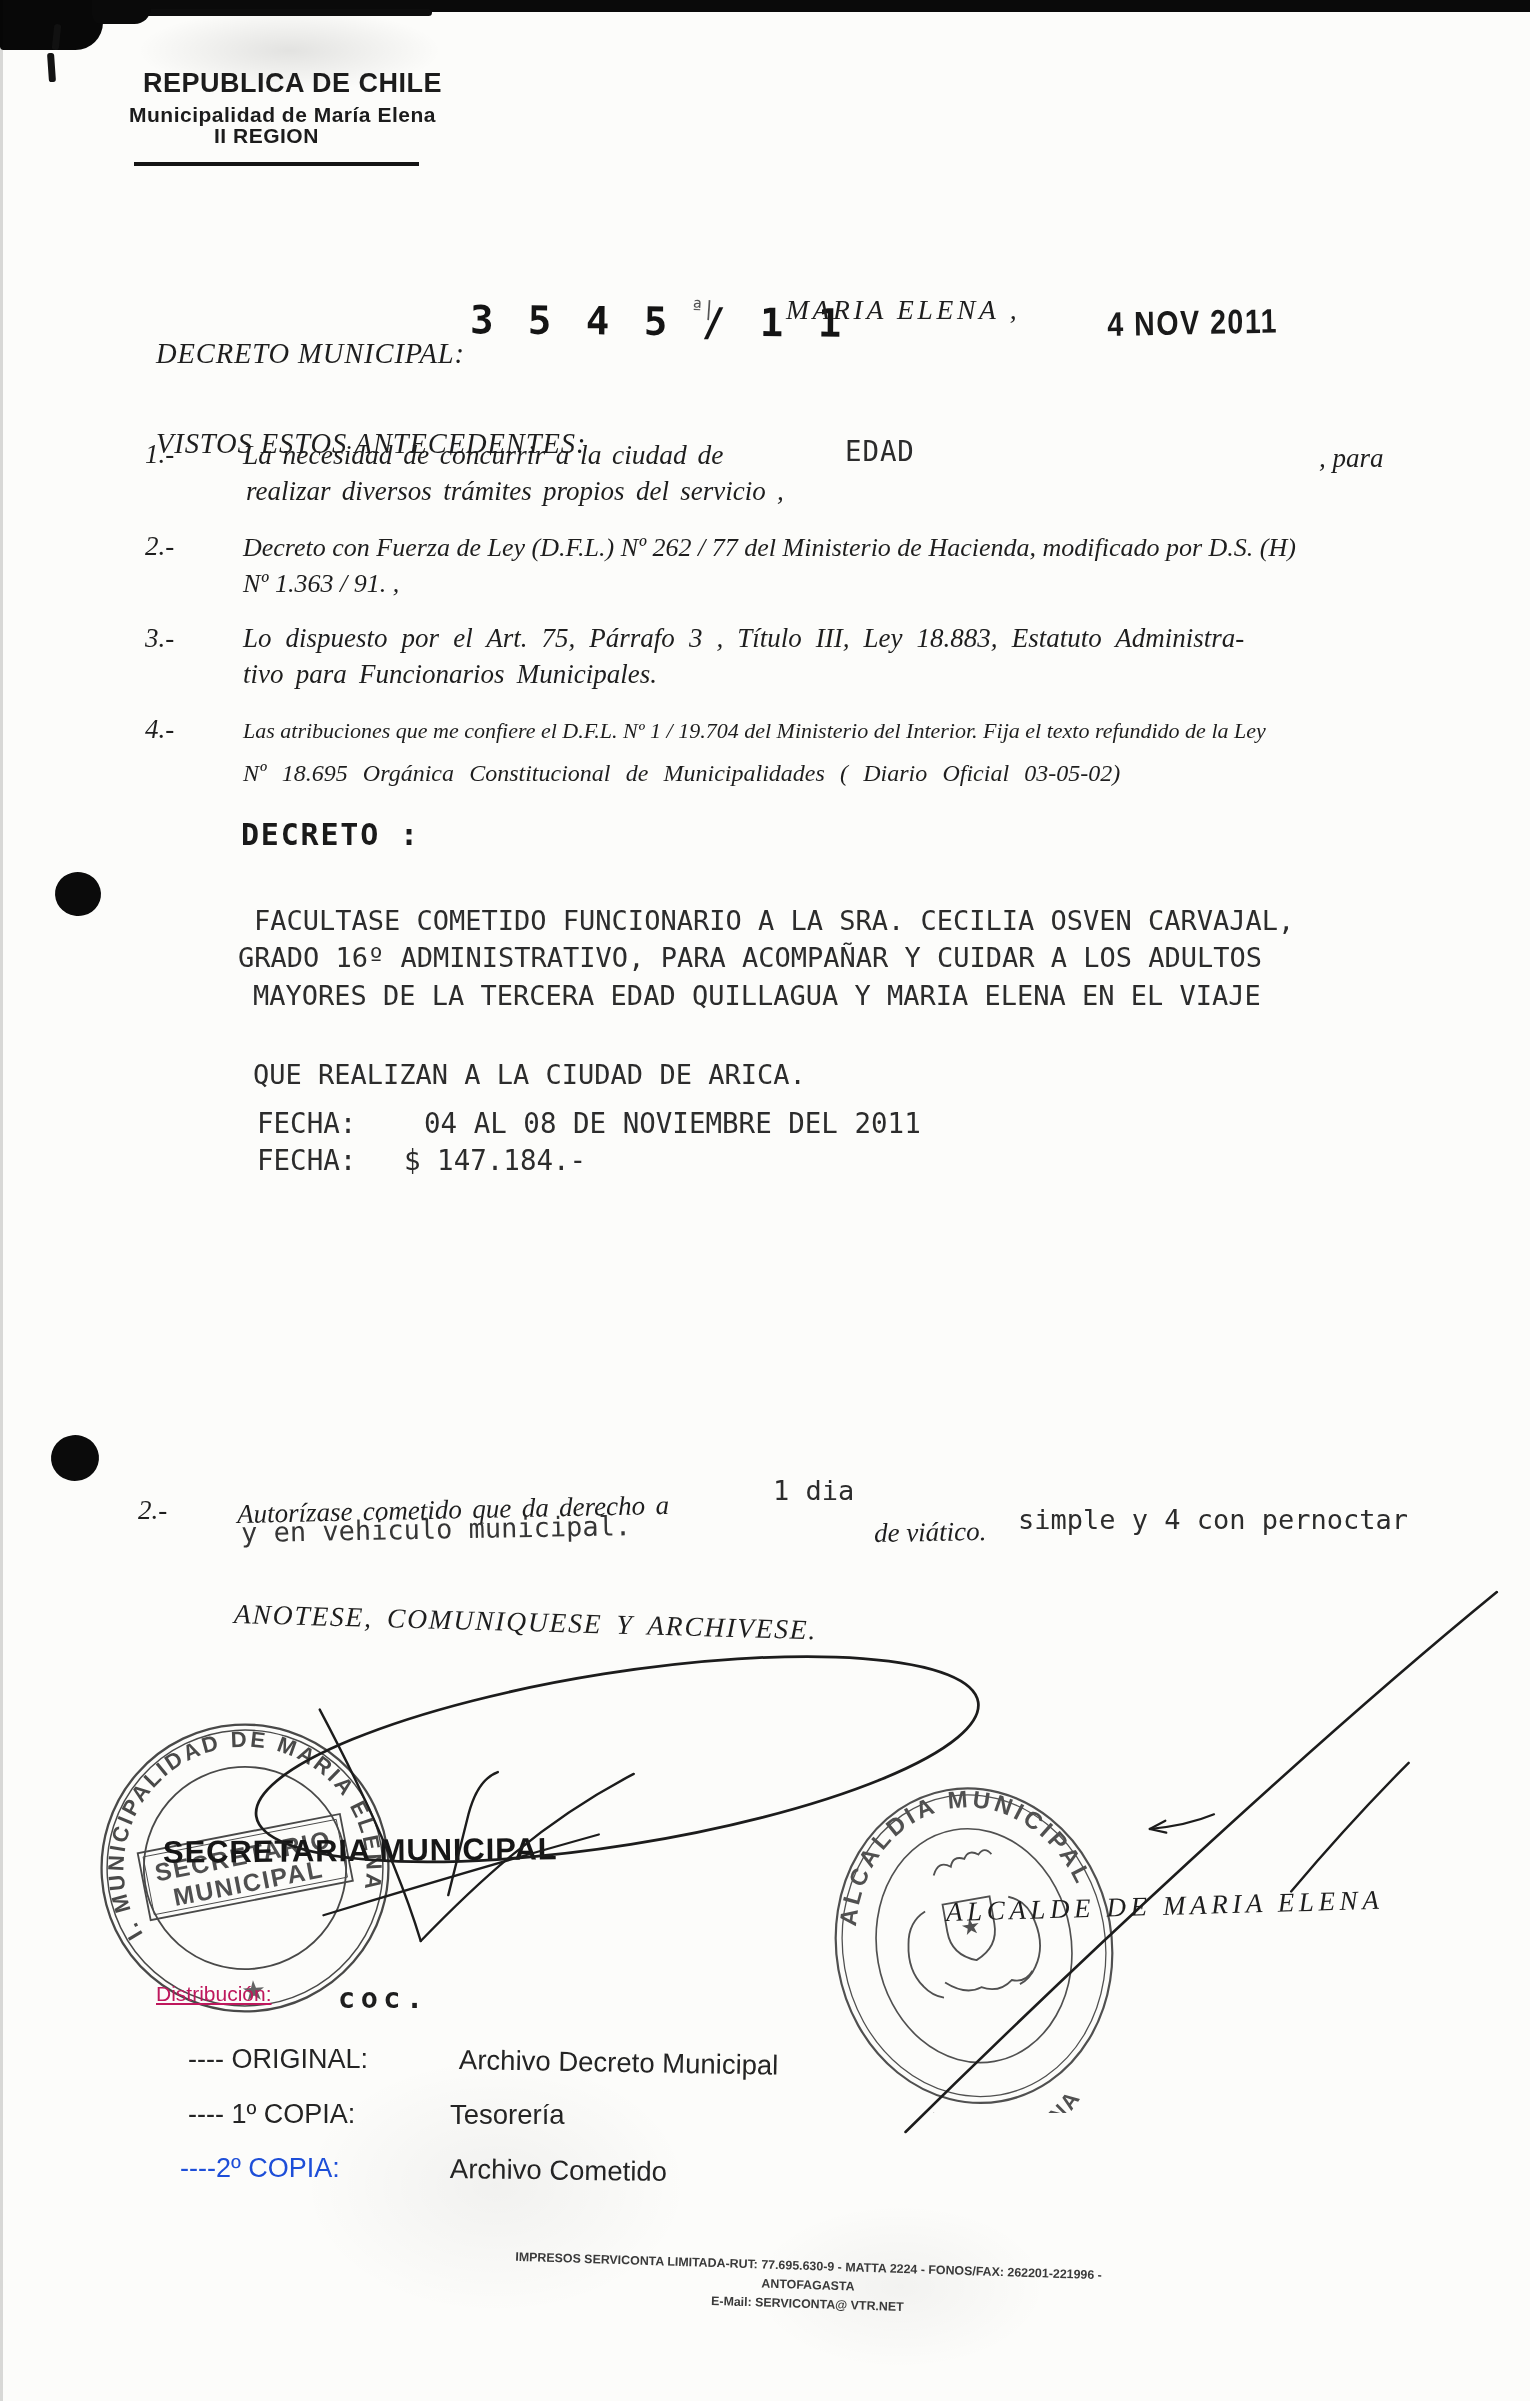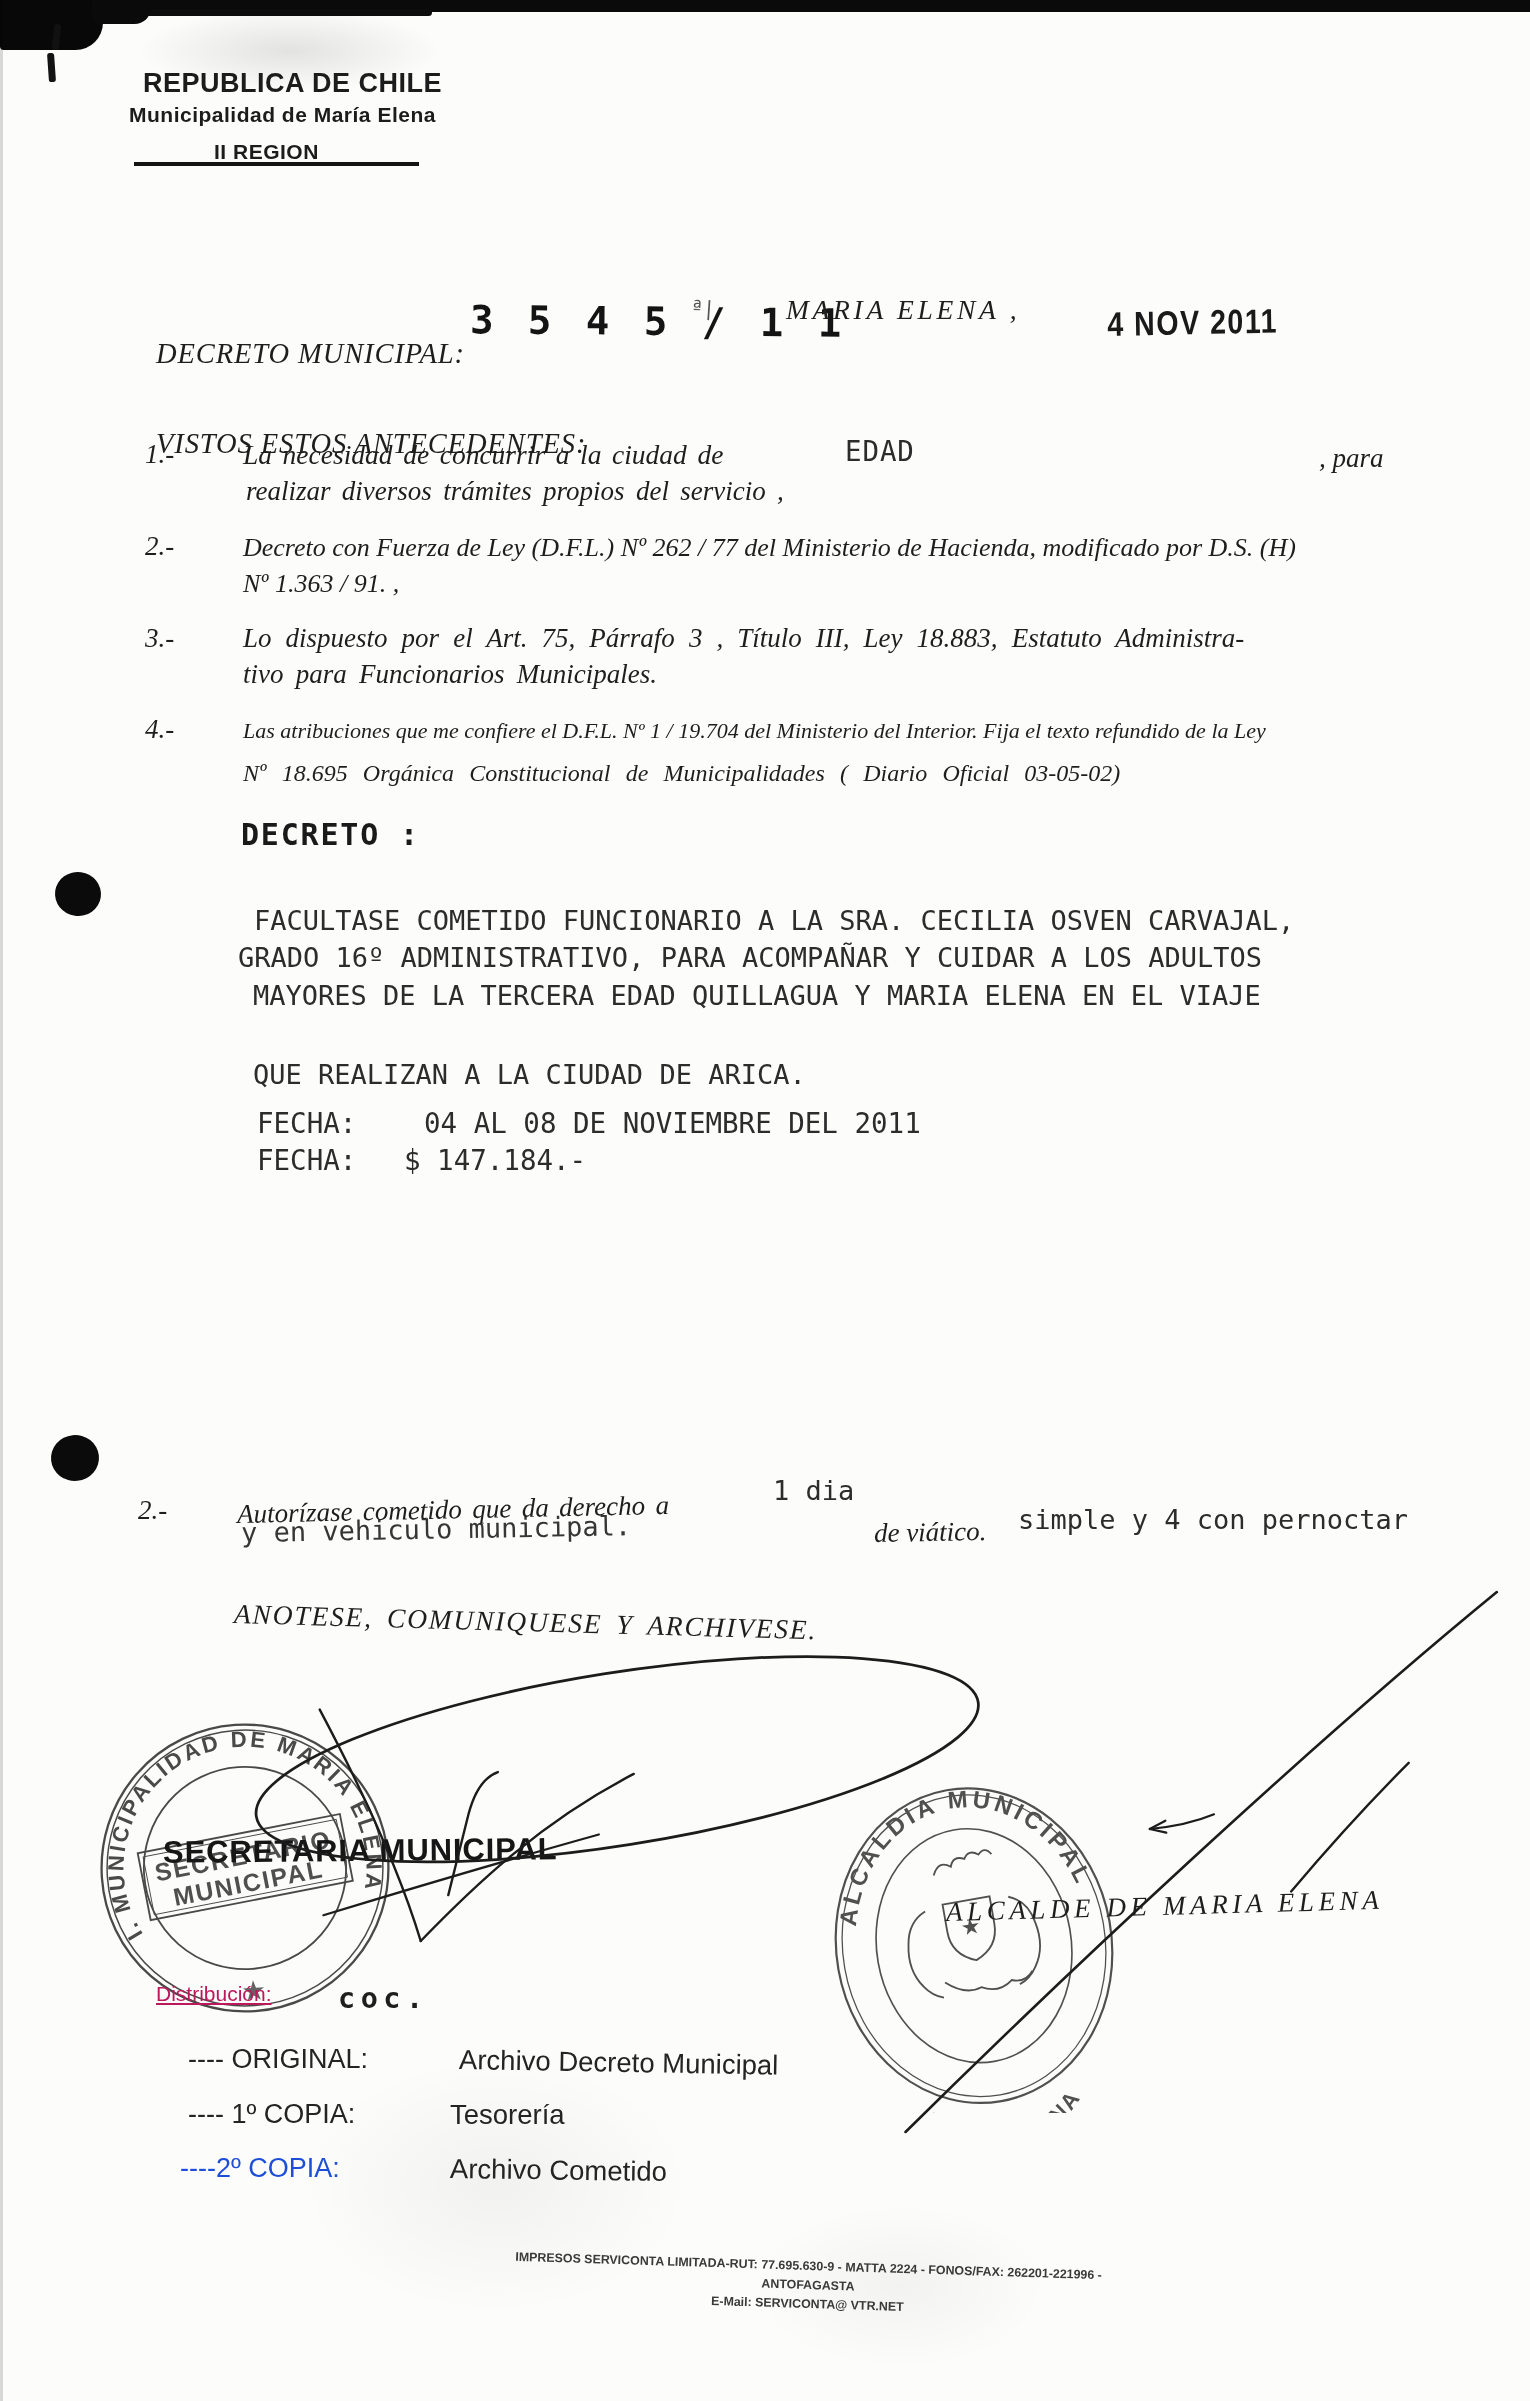--- a/index.html
+++ b/index.html
@@ -35,7 +35,7 @@
 
   <div class="abs sans hdr" style="left:143px;top:68px;font-size:27px;">REPUBLICA DE CHILE</div>
   <div class="abs sans hdr" style="left:129px;top:103px;font-size:21px;">Municipalidad de  María Elena</div>
-  <div class="abs sans hdr" style="left:214px;top:124px;font-size:21px;margin-top:16px;">II REGION</div>
+  <div class="abs sans hdr" style="left:214px;top:124px;font-size:21px;">II REGION</div>
   <div class="abs" style="left:134px;top:162px;width:285px;height:3.7px;background:#141414;"></div>
 
   <div class="abs si" style="left:156px;top:338px;font-size:28.5px;letter-spacing:0.9px;">DECRETO MUNICIPAL:</div>

